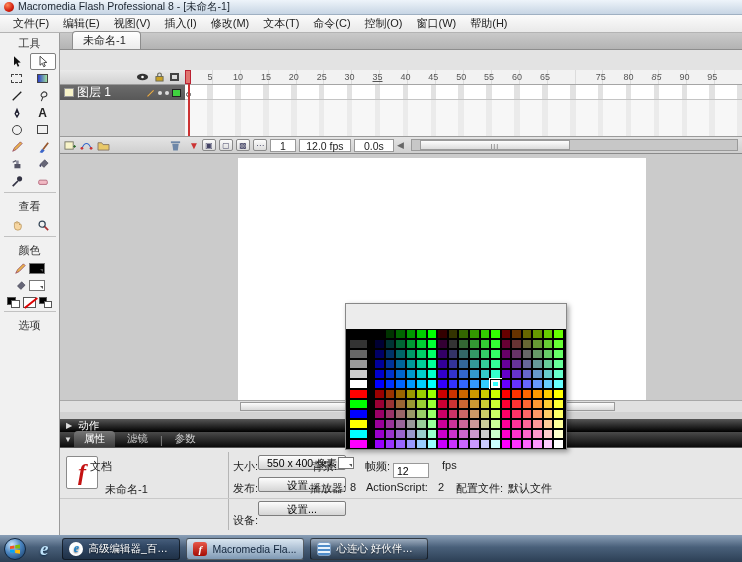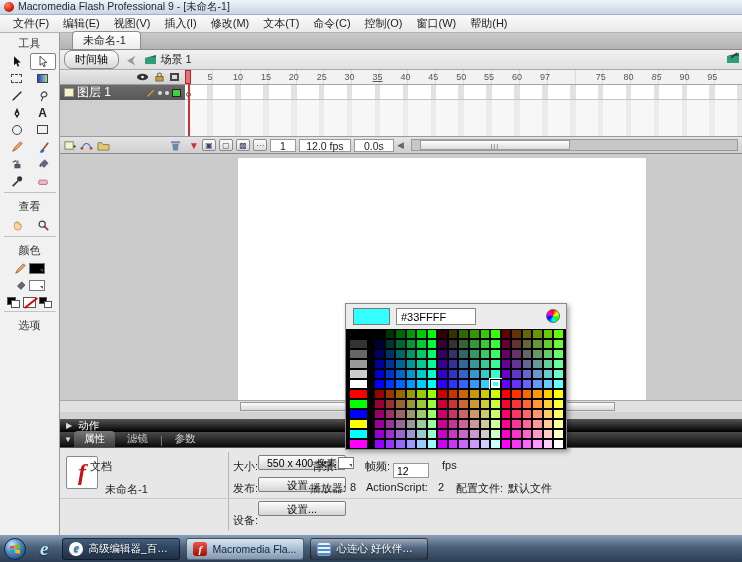--- a/index.html
+++ b/index.html
@@ -184,7 +184,7 @@
 
   <div class="titlebar">
     <span class="app-ball"></span>
-    <span class="title-text">Macromedia Flash Professional 9 - [未命名-1]</span>
+    <span class="title-text">Macromedia Flash Professional 8 - [未命名-1]</span>
   </div>
 
   <div class="menubar" id="menu-items">

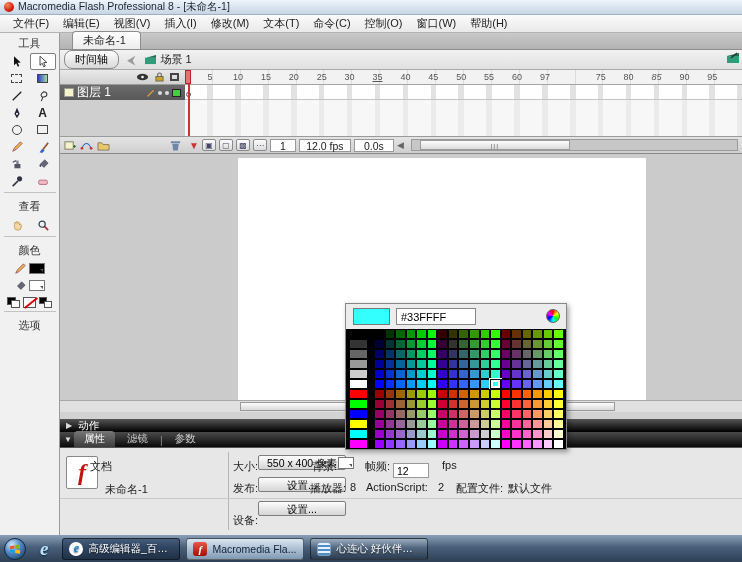--- a/index.html
+++ b/index.html
@@ -322,25 +322,6 @@
       <span class="doc-tab">未命名-1</span>
     </div>
 
-    <div class="editbar">
-      <button class="tl-btn">时间轴</button>
-      <span class="back-arrow">⮜</span>
-      <span class="scene-chip">
-        <svg width="13" height="11" viewBox="0 0 14 12">
-            <rect x="1" y="4" width="12" height="7" fill="#2e9e7a"></rect>
-            <path d="M1 4 L13 1 L13 4 Z" fill="#1d6b52"></path>
-            <path d="M2 3.6 L4 3.1 M5 2.8 L7 2.3 M8 2 L10 1.6" stroke="#cfe" stroke-width="0.8"></path>
-          </svg>
-        <span>场景 1</span>
-      </span>
-      <span class="edit-scene-right">
-        <svg width="14" height="12" viewBox="0 0 14 12">
-            <rect x="1" y="4" width="12" height="7" fill="#2e9e7a"></rect>
-            <path d="M1 4 L13 1 L13 4 Z" fill="#1d6b52"></path>
-            <path d="M5 6 L11 1" stroke="#333" stroke-width="1.4"></path>
-          </svg>
-        </span>
-    </div>
 
     <div class="timeline">
       <div class="layers-col">

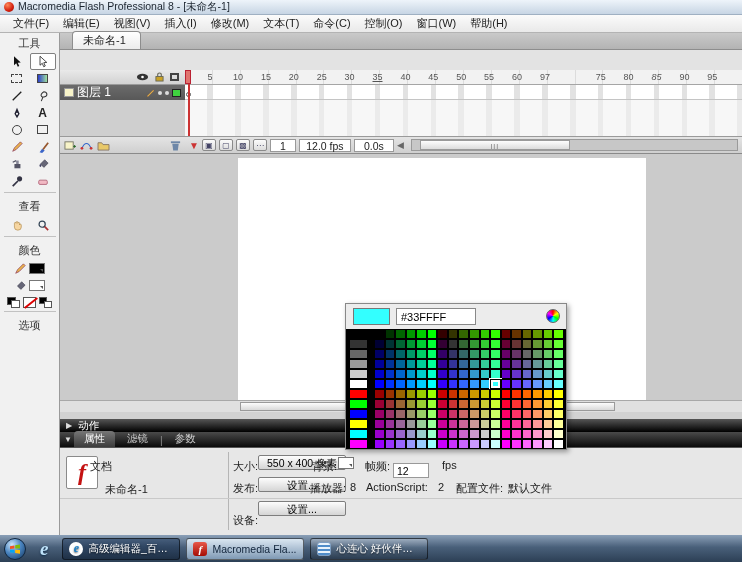--- a/index.html
+++ b/index.html
@@ -383,7 +383,7 @@
             <span class="tick-label" style="left: 276.21px;">50</span>
             <span class="tick-label" style="left: 304.11px;">55</span>
             <span class="tick-label" style="left: 332.01px;">60</span>
-            <span class="tick-label" style="left: 359.91px;">97</span>
+            <span class="tick-label" style="left: 359.91px;">65</span>
             <span class="tick-label" style="left: 387.81px; margin-top: 48px;">70</span>
             <span class="tick-label" style="left: 415.71px;">75</span>
             <span class="tick-label" style="left: 443.61px;">80</span>

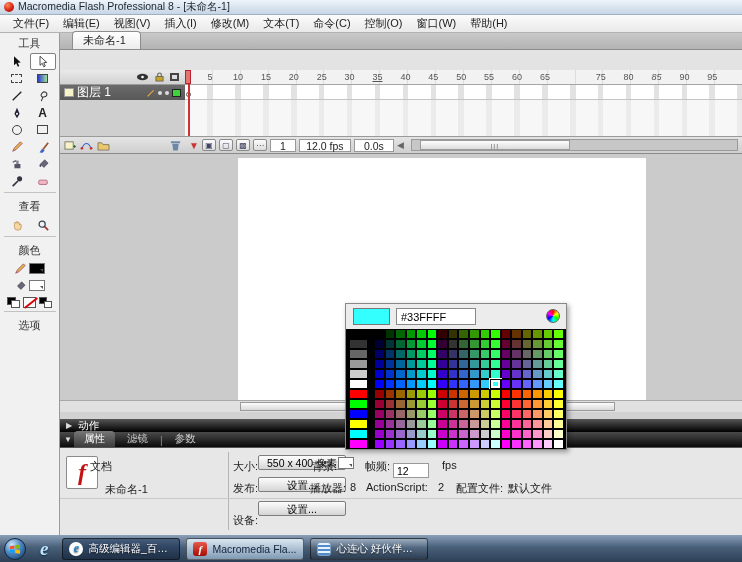--- a/index.html
+++ b/index.html
@@ -469,11 +469,6 @@
   </div>
 
   <div class="popup">
-    <div class="popup-head">
-      <span class="cur-swatch" id="cur-swatch" style="background: rgb(51, 255, 255);"></span>
-      <input class="hex-input" value="#33FFFF" style="">
-      <span class="wheel"></span>
-    </div>
     <div class="palette">
       <div class="pal-strip" id="pal-strip">
           <div class="pcell" style="background: rgb(0, 0, 0);"></div>

